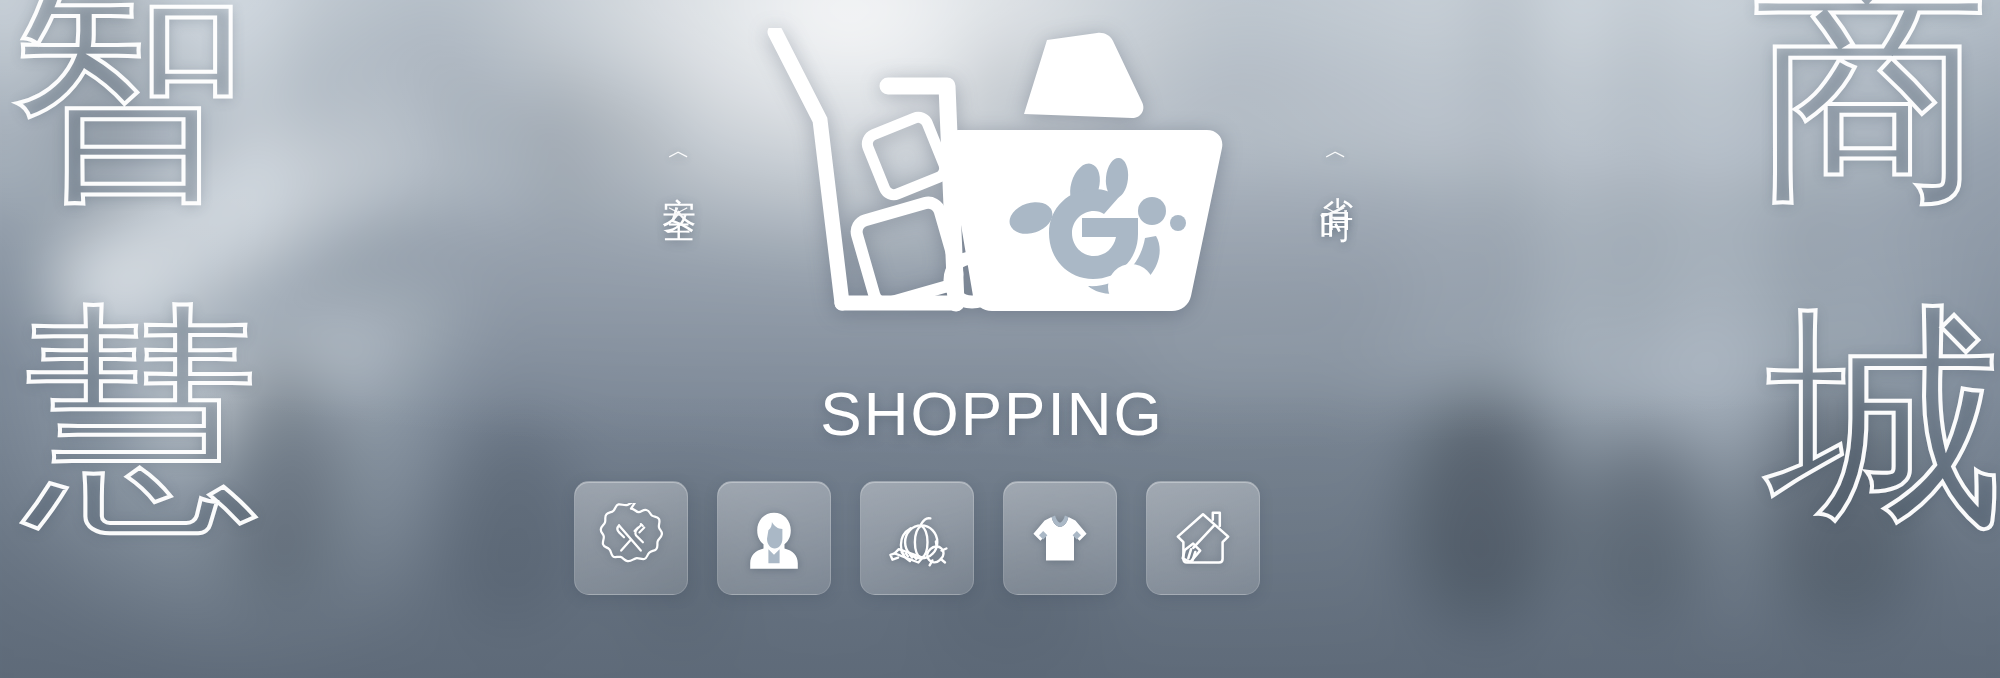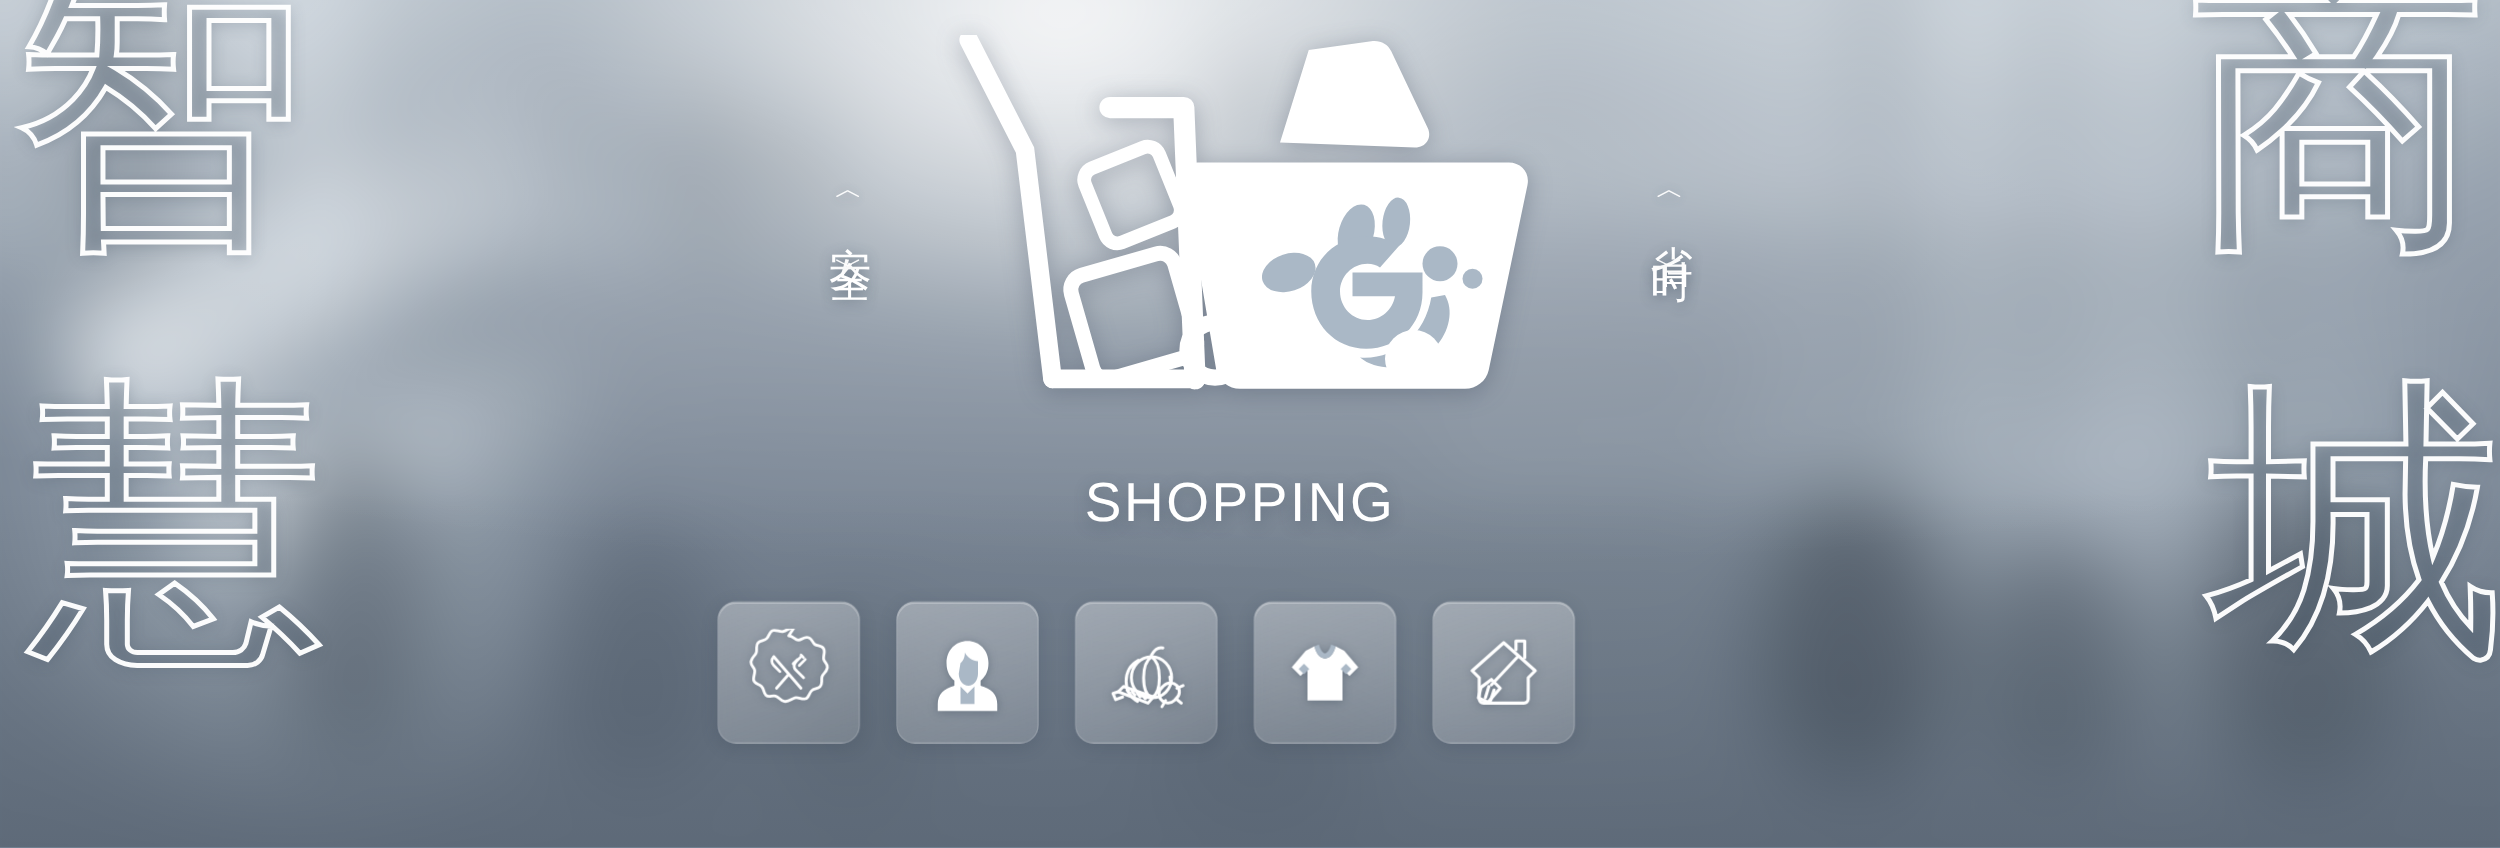--- a/index.html
+++ b/index.html
@@ -143,7 +143,7 @@
     text-align:center;
     color:#fff;
     font-family:"Liberation Sans","DejaVu Sans",sans-serif;
-    font-size:44px; font-weight:400; letter-spacing:2px;
+    font-size:62px; font-weight:400; letter-spacing:2px;
     text-shadow:0 3px 12px rgba(56,70,88,.40);
   }
   

